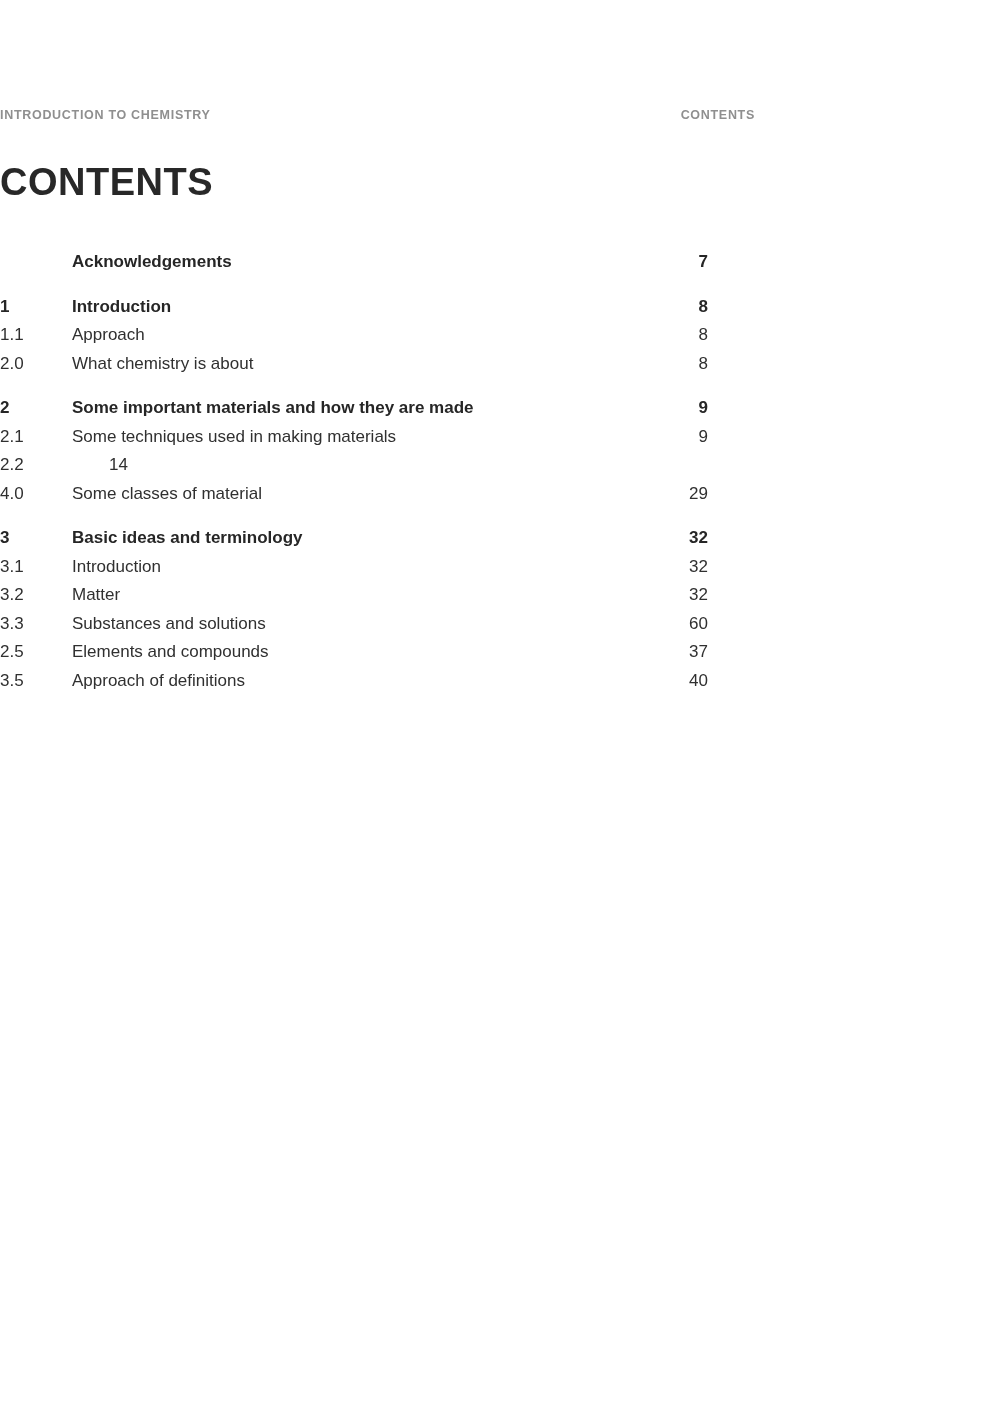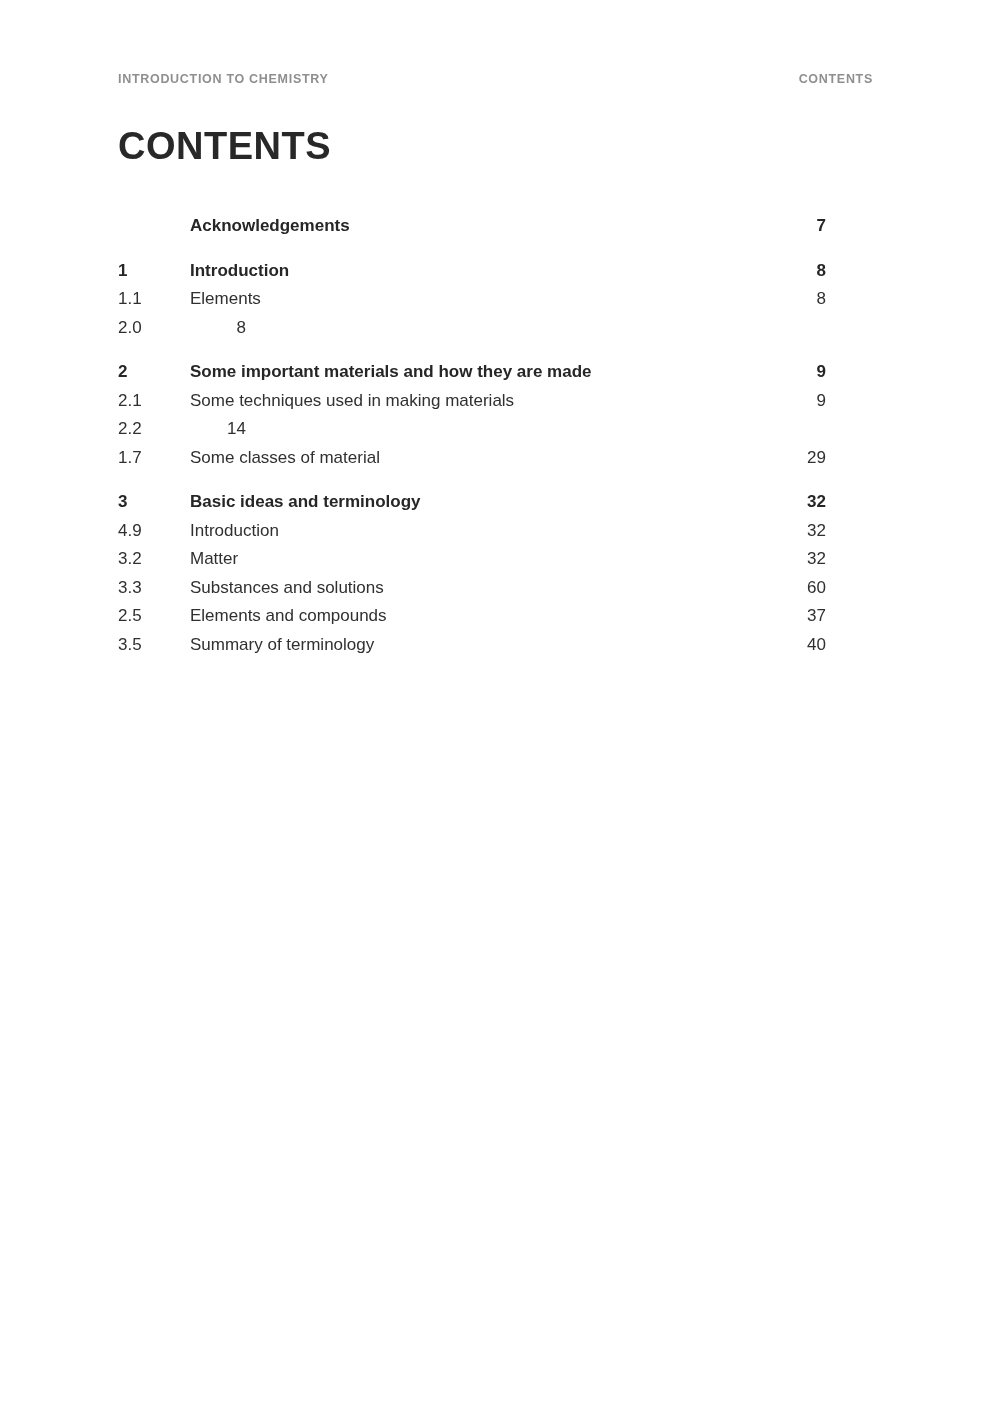--- a/index.html
+++ b/index.html
@@ -21,8 +21,7 @@
     background: #ffffff;
   }
   .content {
-    margin-left: 118px;
-    padding-top: 72px;
+    padding-top: 108px;
   }
   .running-header {
     width: 755px;

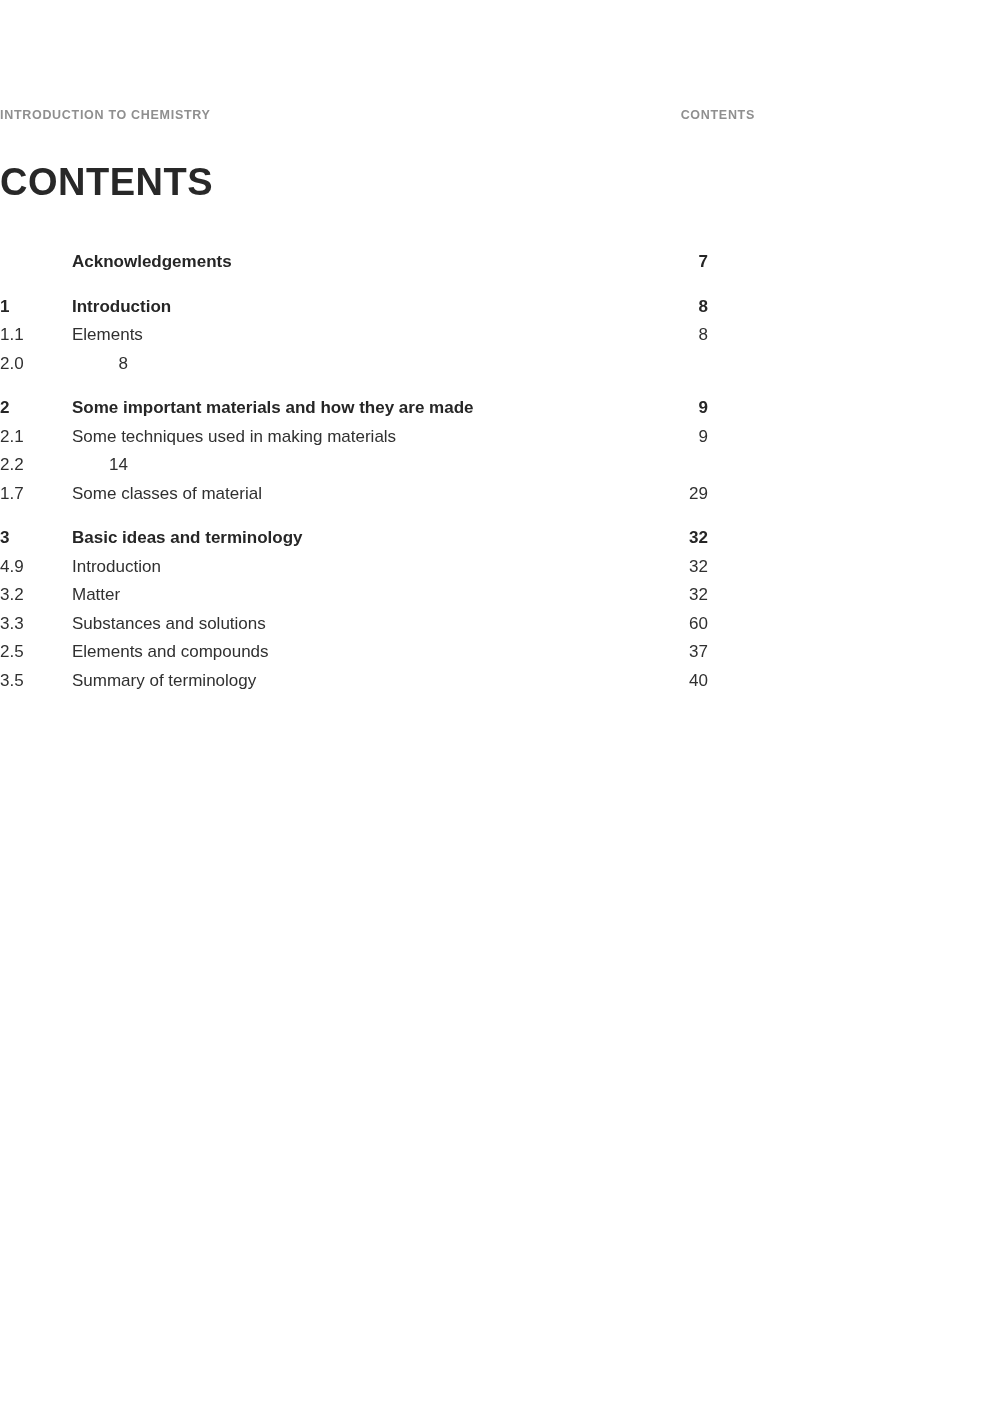--- a/index.html
+++ b/index.html
@@ -105,7 +105,7 @@
           </div>
           <div class="toc-row">
             <span class="toc-num">1.1</span>
-            <span class="toc-label">Elements</span>
+            <span class="toc-label">Approach</span>
             <span class="toc-page">8</span>
           </div>
           <div class="toc-row">

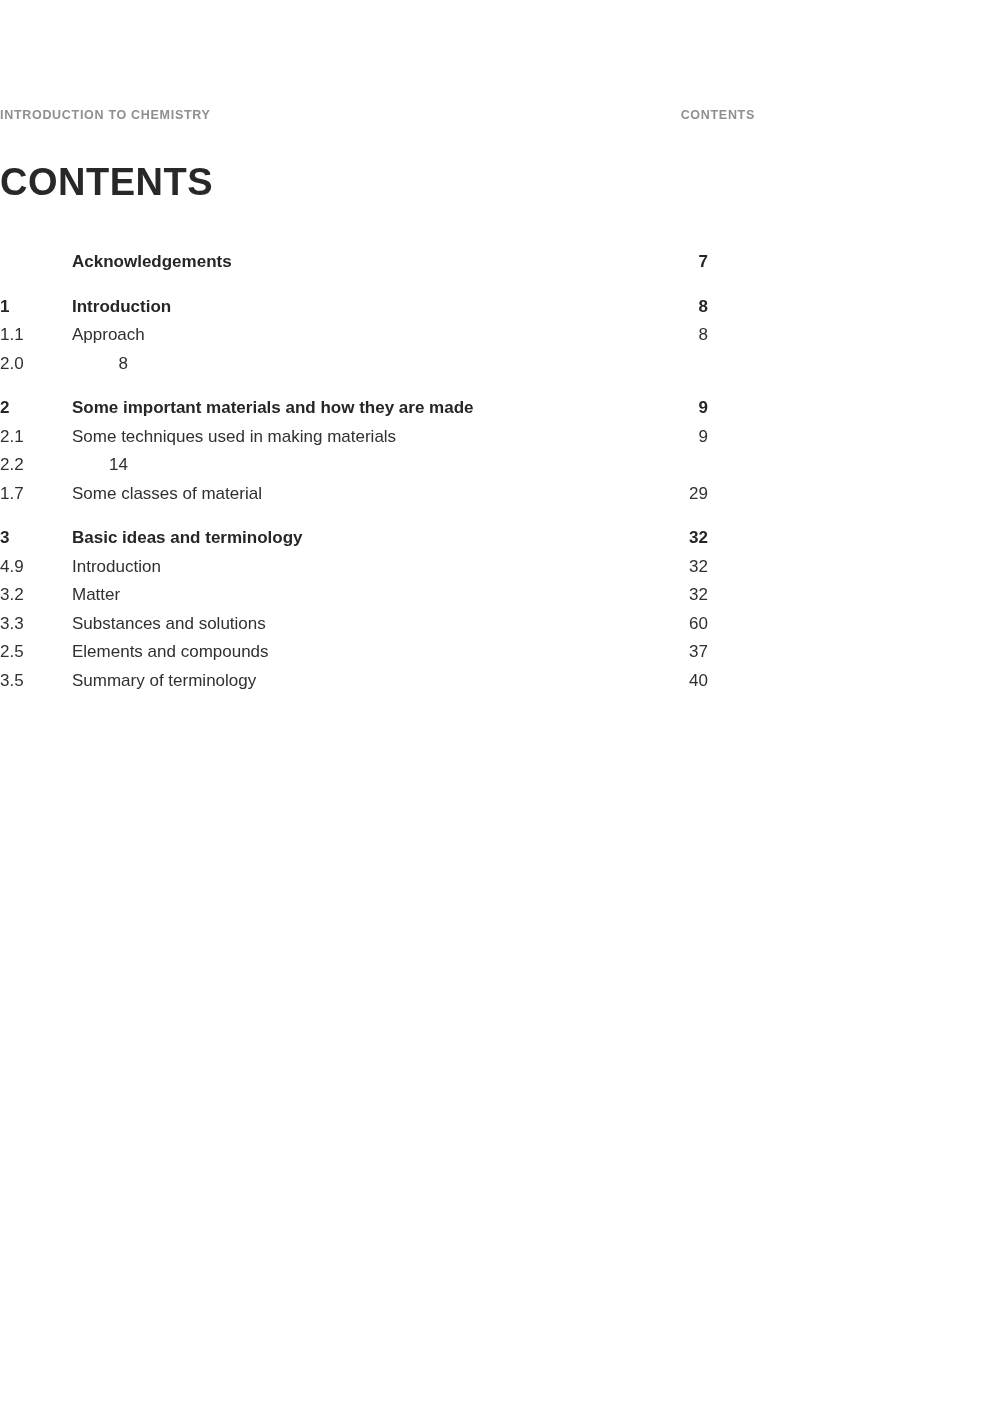--- a/index.html
+++ b/index.html
@@ -110,6 +110,7 @@
           </div>
           <div class="toc-row">
             <span class="toc-num">2.0</span>
+            <span class="toc-label">What chemistry is about</span>
             <span class="toc-page">8</span>
           </div>
         </div>

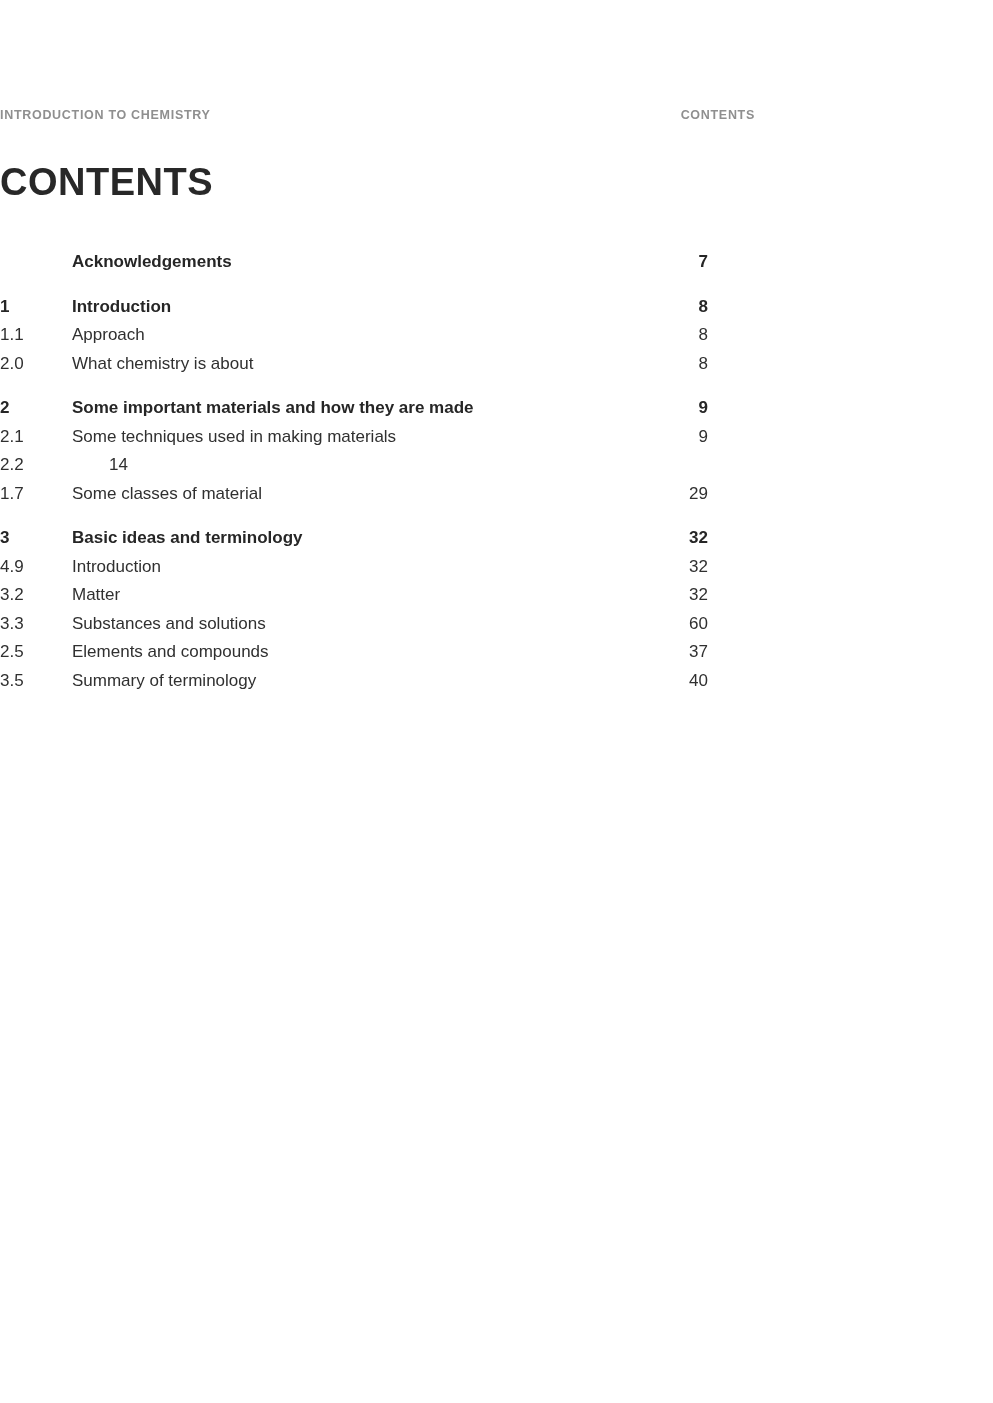--- a/index.html
+++ b/index.html
@@ -130,7 +130,7 @@
             <span class="toc-page">14</span>
           </div>
           <div class="toc-row">
-            <span class="toc-num">1.7</span>
+            <span class="toc-num">4.0</span>
             <span class="toc-label">Some classes of material</span>
             <span class="toc-page">29</span>
           </div>

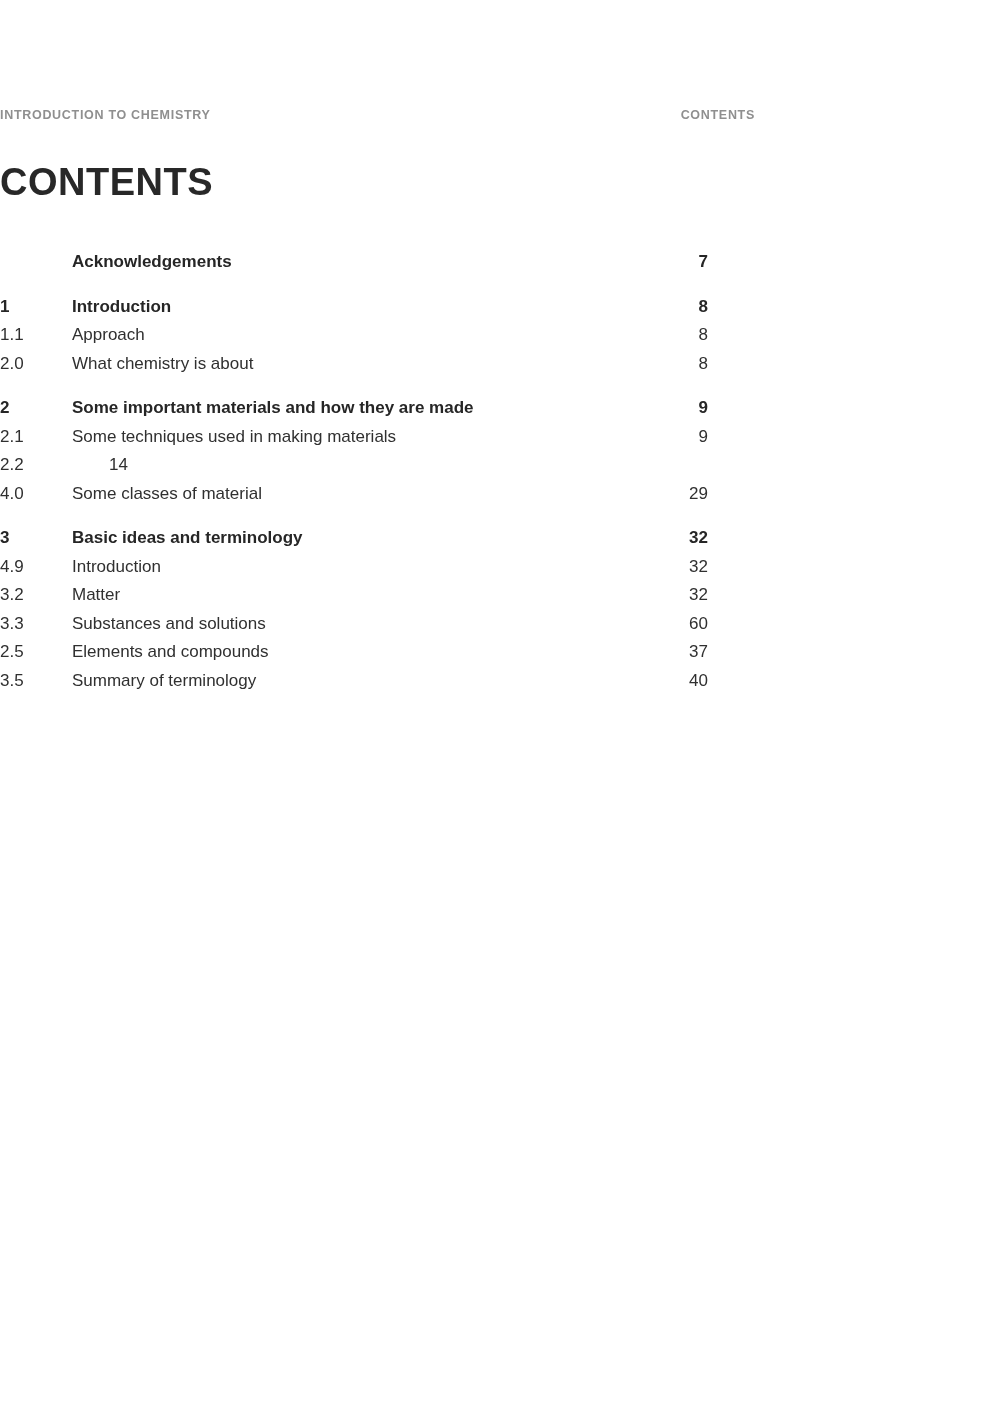--- a/index.html
+++ b/index.html
@@ -142,7 +142,7 @@
             <span class="toc-page">32</span>
           </div>
           <div class="toc-row">
-            <span class="toc-num">4.9</span>
+            <span class="toc-num">3.1</span>
             <span class="toc-label">Introduction</span>
             <span class="toc-page">32</span>
           </div>

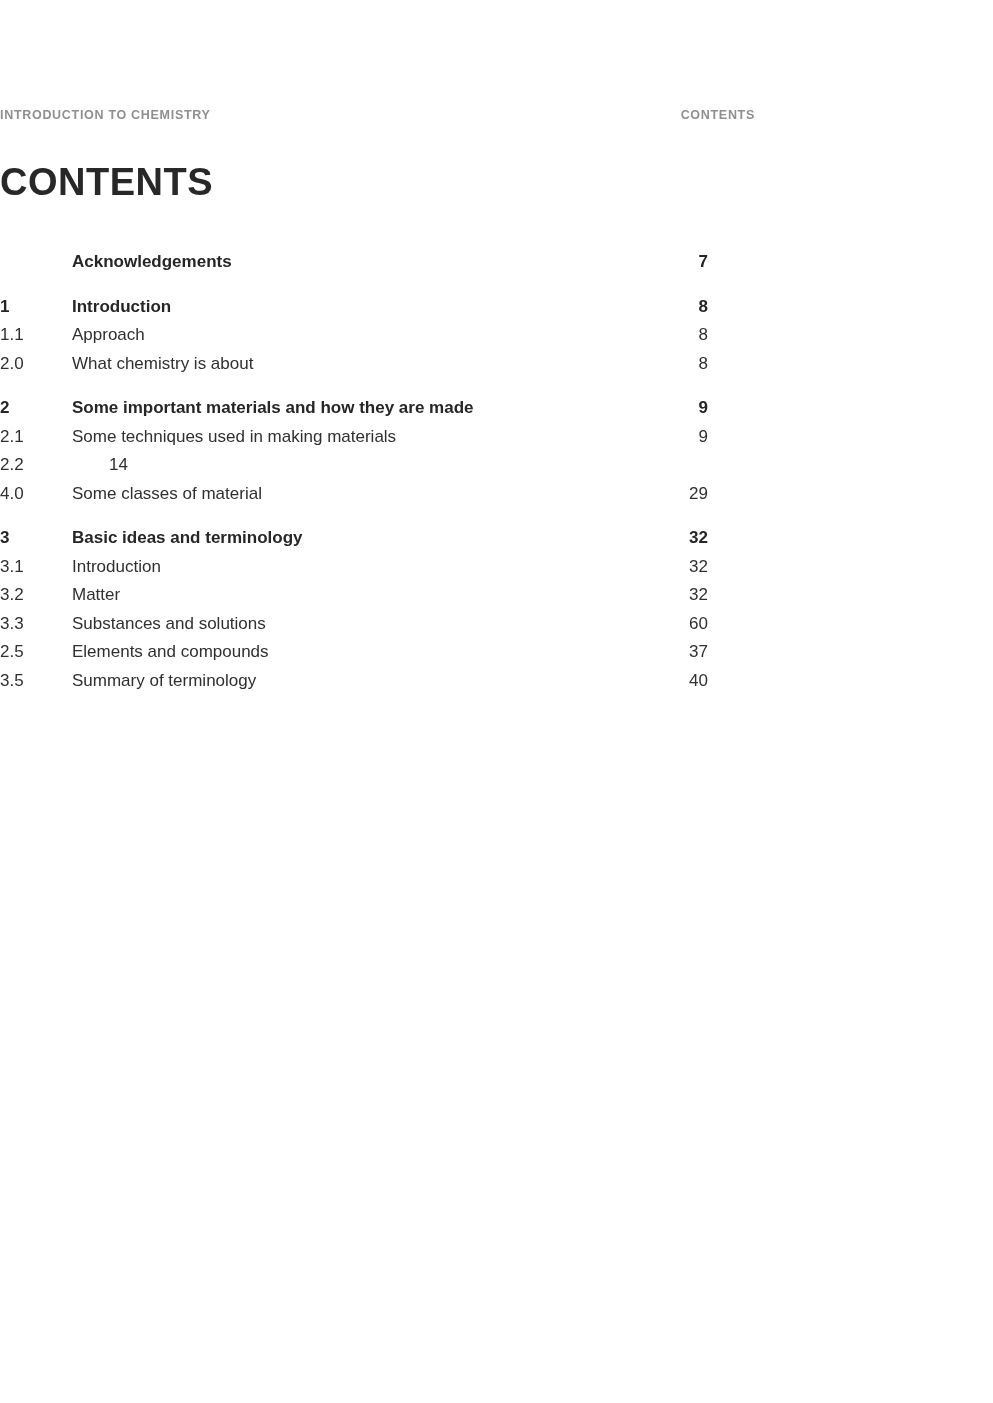--- a/index.html
+++ b/index.html
@@ -163,7 +163,7 @@
           </div>
           <div class="toc-row">
             <span class="toc-num">3.5</span>
-            <span class="toc-label">Summary of terminology</span>
+            <span class="toc-label">Approach of definitions</span>
             <span class="toc-page">40</span>
           </div>
         </div>

